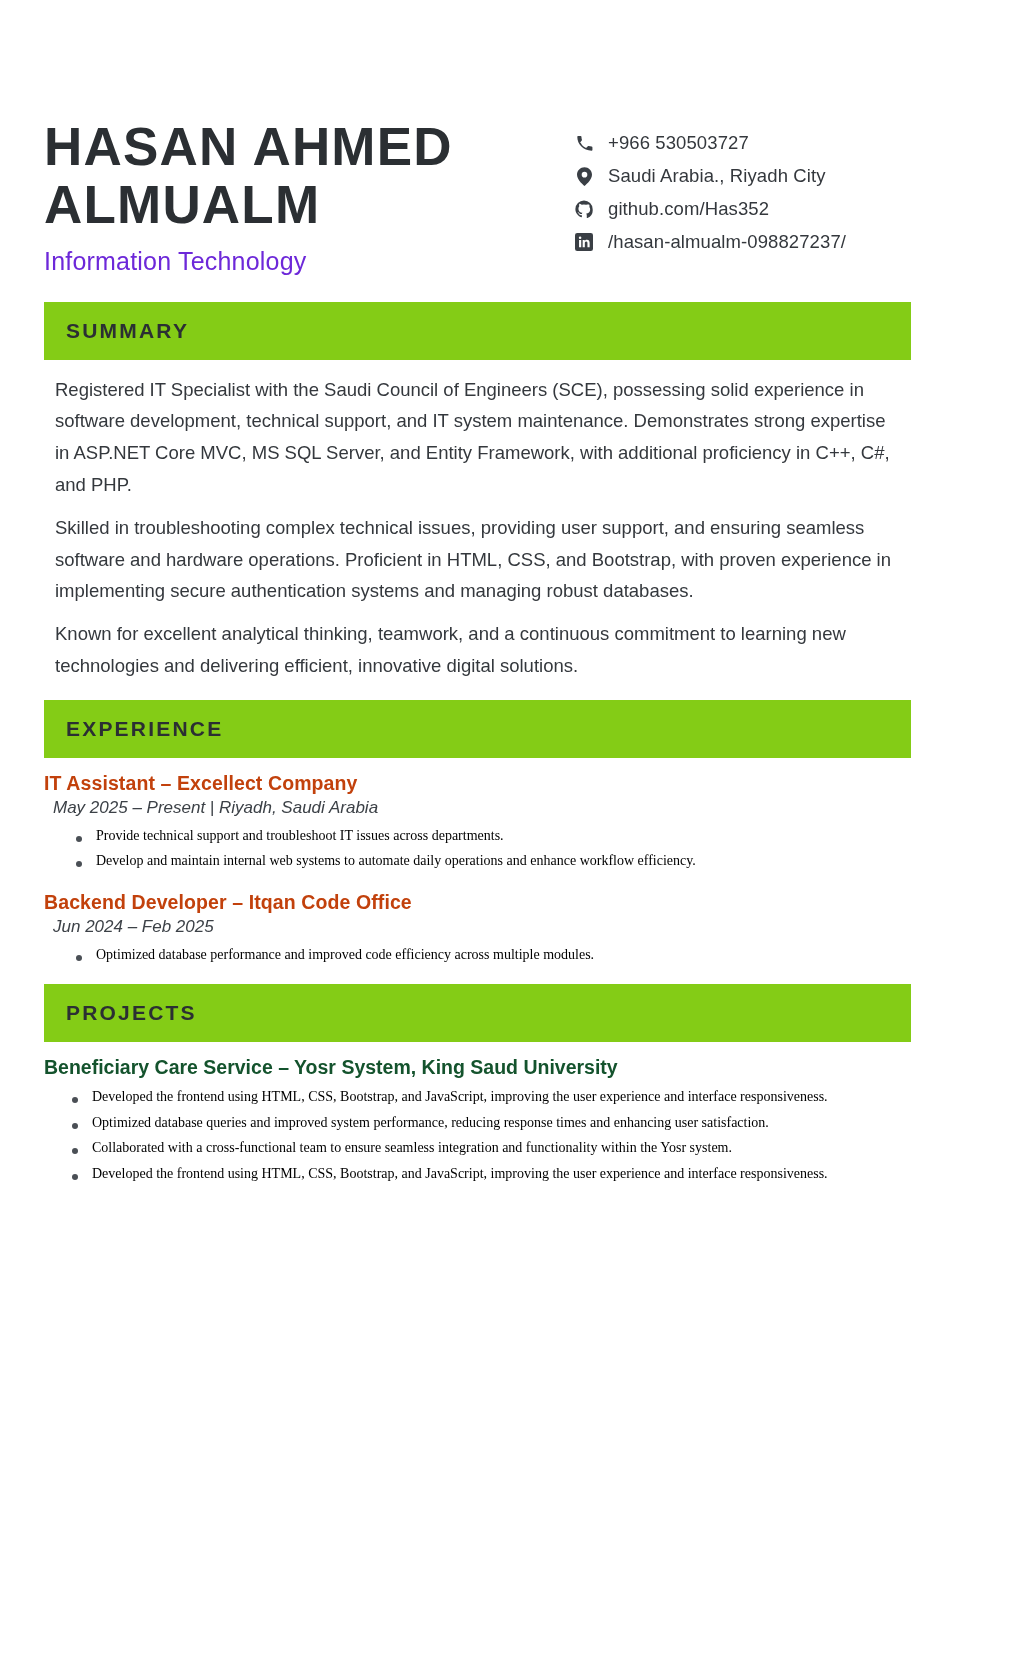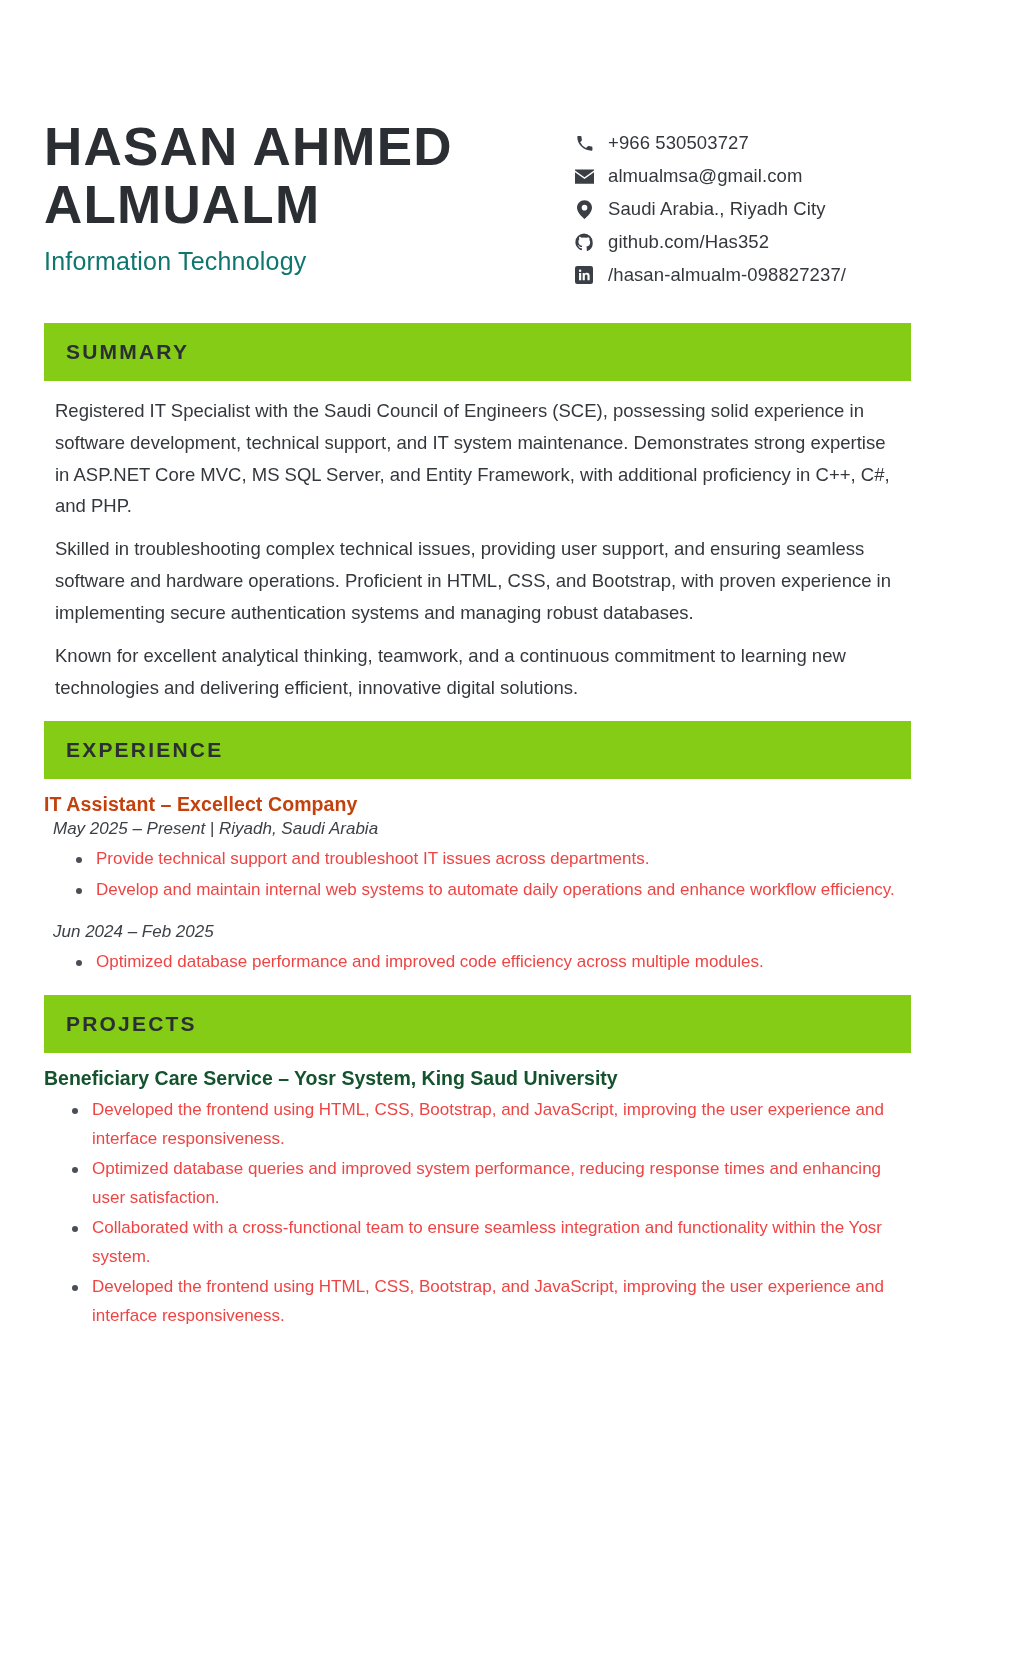--- a/index.html
+++ b/index.html
@@ -169,15 +169,6 @@
         <span>+966 530503727</span>
       </div>
 
-      <div class="contact-row">
-        <span class="contact-ico">
-          <svg width="19" height="15" viewBox="0 0 24 18" fill="currentColor">
-            <path d="M0 1.5 12 10 24 1.5V0H0z"></path>
-            <path d="M0 3.6V18h24V3.6L12 12.1z"></path>
-          </svg>
-        </span>
-        <span>almualmsa@gmail.com</span>
-      </div>
 
       <div class="contact-row">
         <span class="contact-ico">

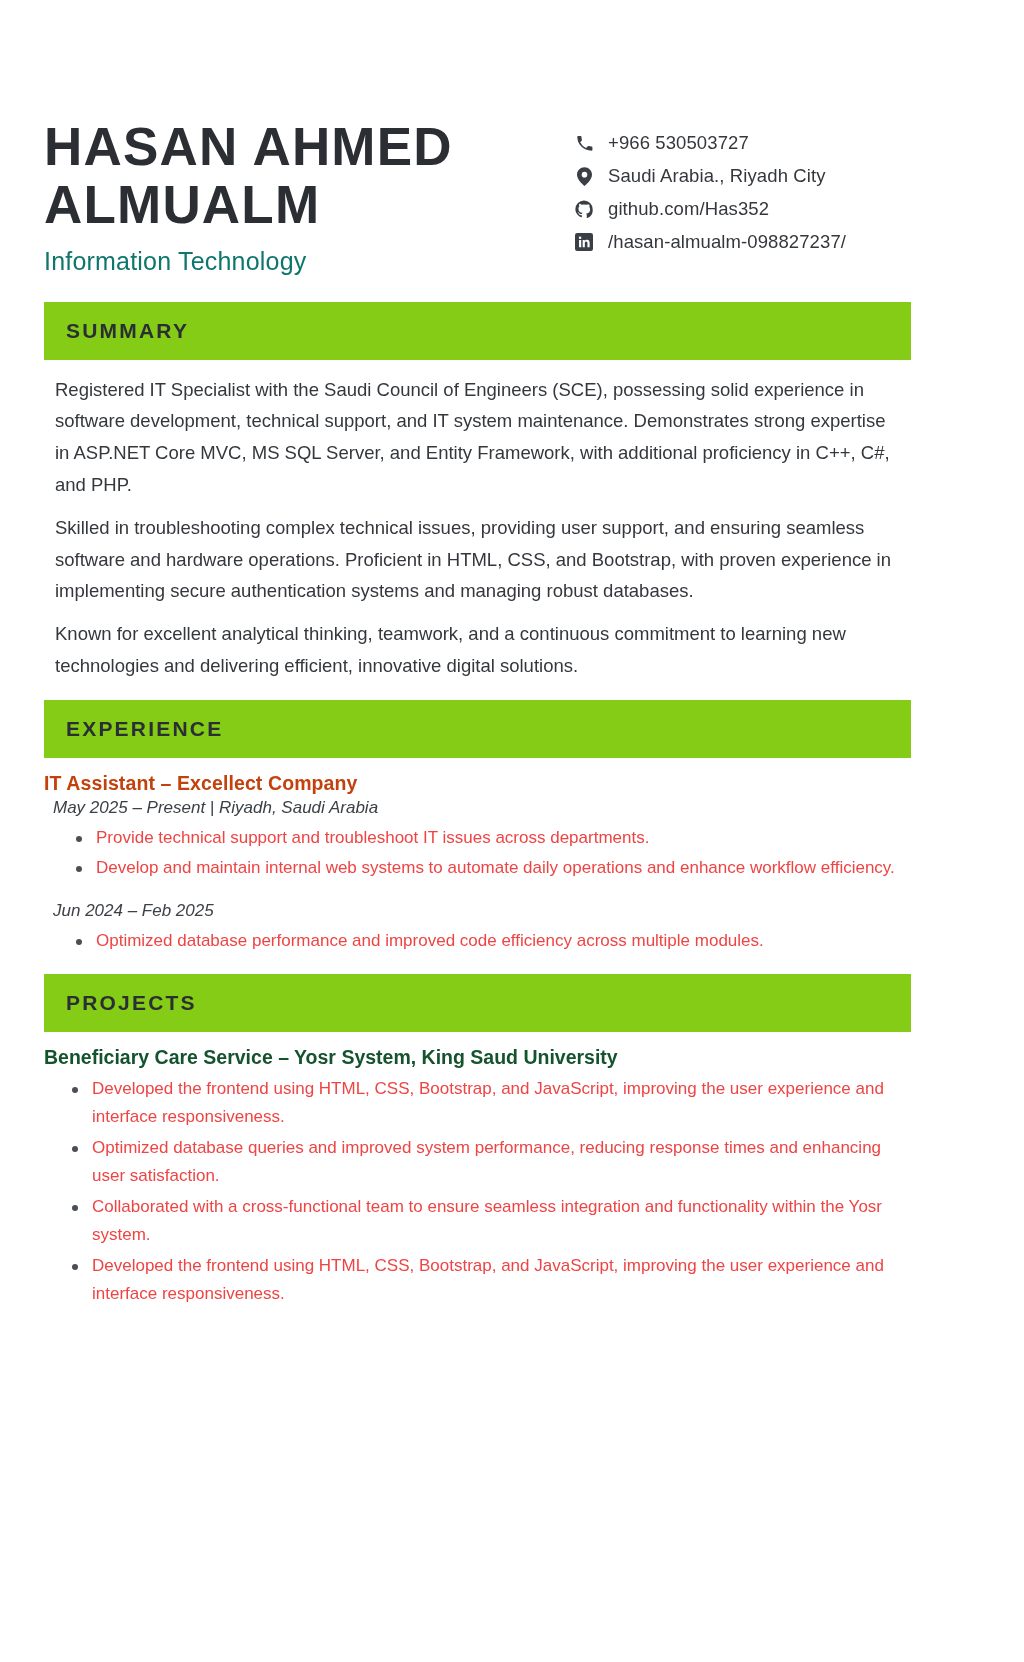--- a/index.html
+++ b/index.html
@@ -46,7 +46,7 @@
   .role {
     font-size: 25px;
     font-weight: 400;
-    color: #0f766e;
+    color: #6d28d9;
     letter-spacing: 0.2px;
   }
   .contacts {

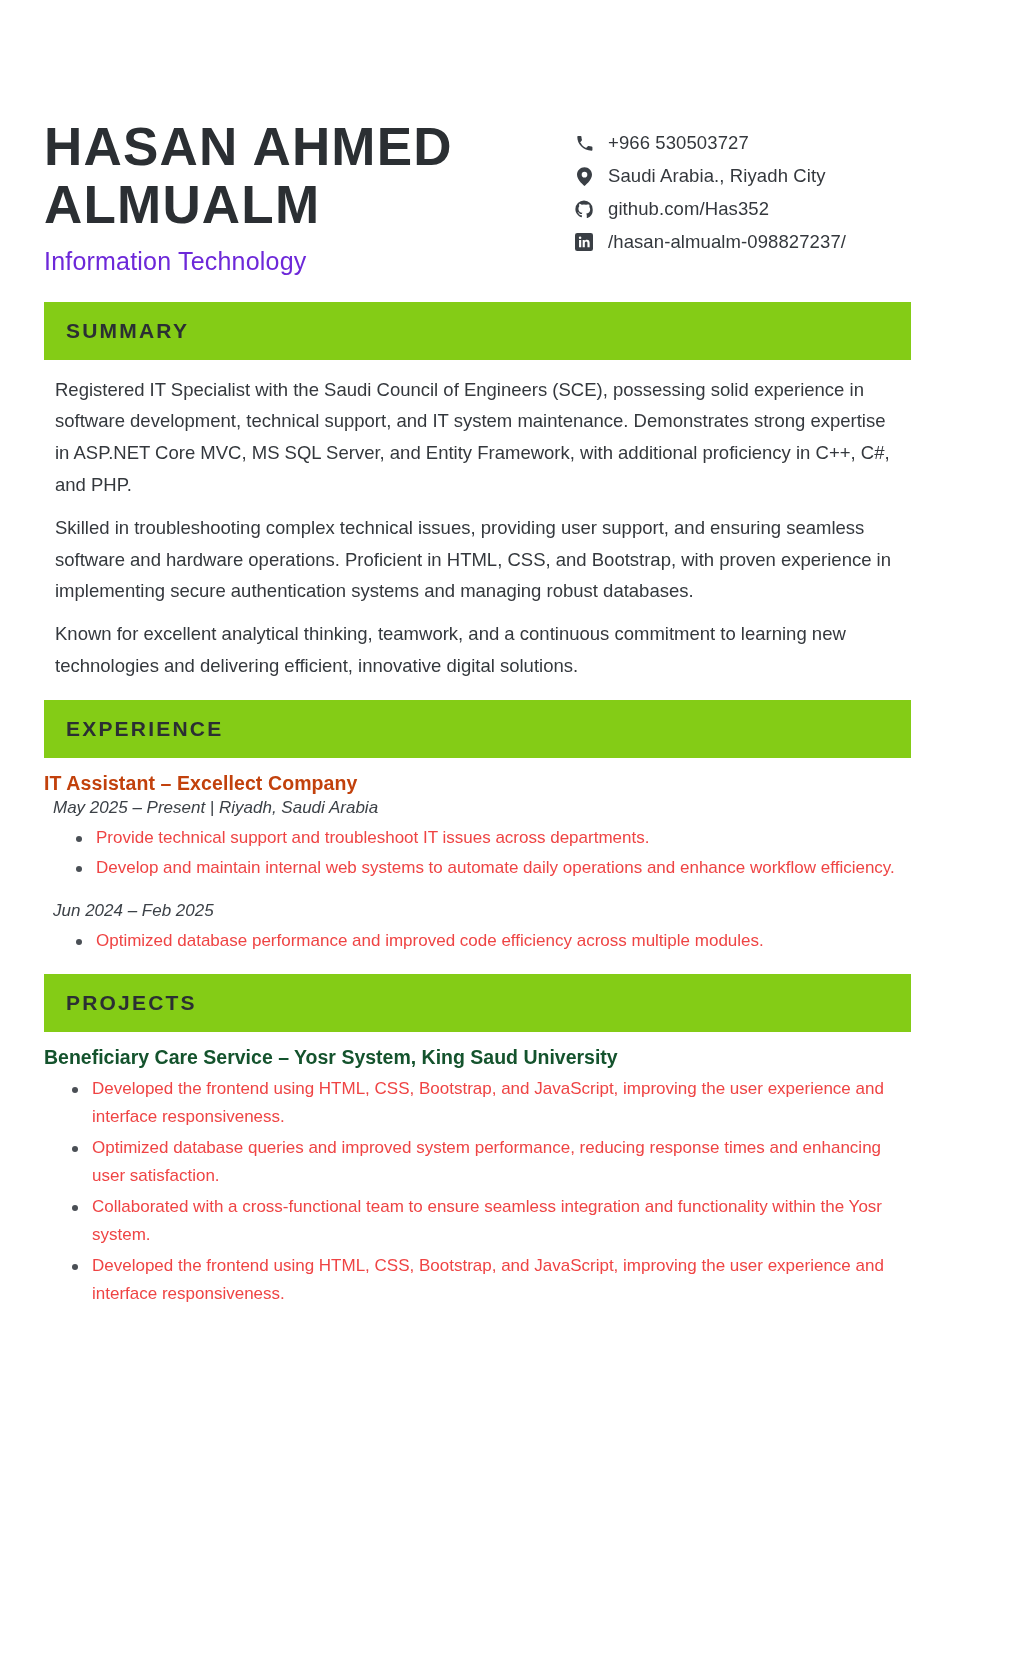--- a/index.html
+++ b/index.html
@@ -121,10 +121,11 @@
   }
   ul.bullets li {
     position: relative;
-    font-size: 17px;
+    font-size: 14px;
     line-height: 1.68;
-    color: #ef4444;
+    color: #000000;
     margin-bottom: 2px;
+    font-family: Liberation Serif, serif;
   }
   ul.bullets li::before {
     content: "";

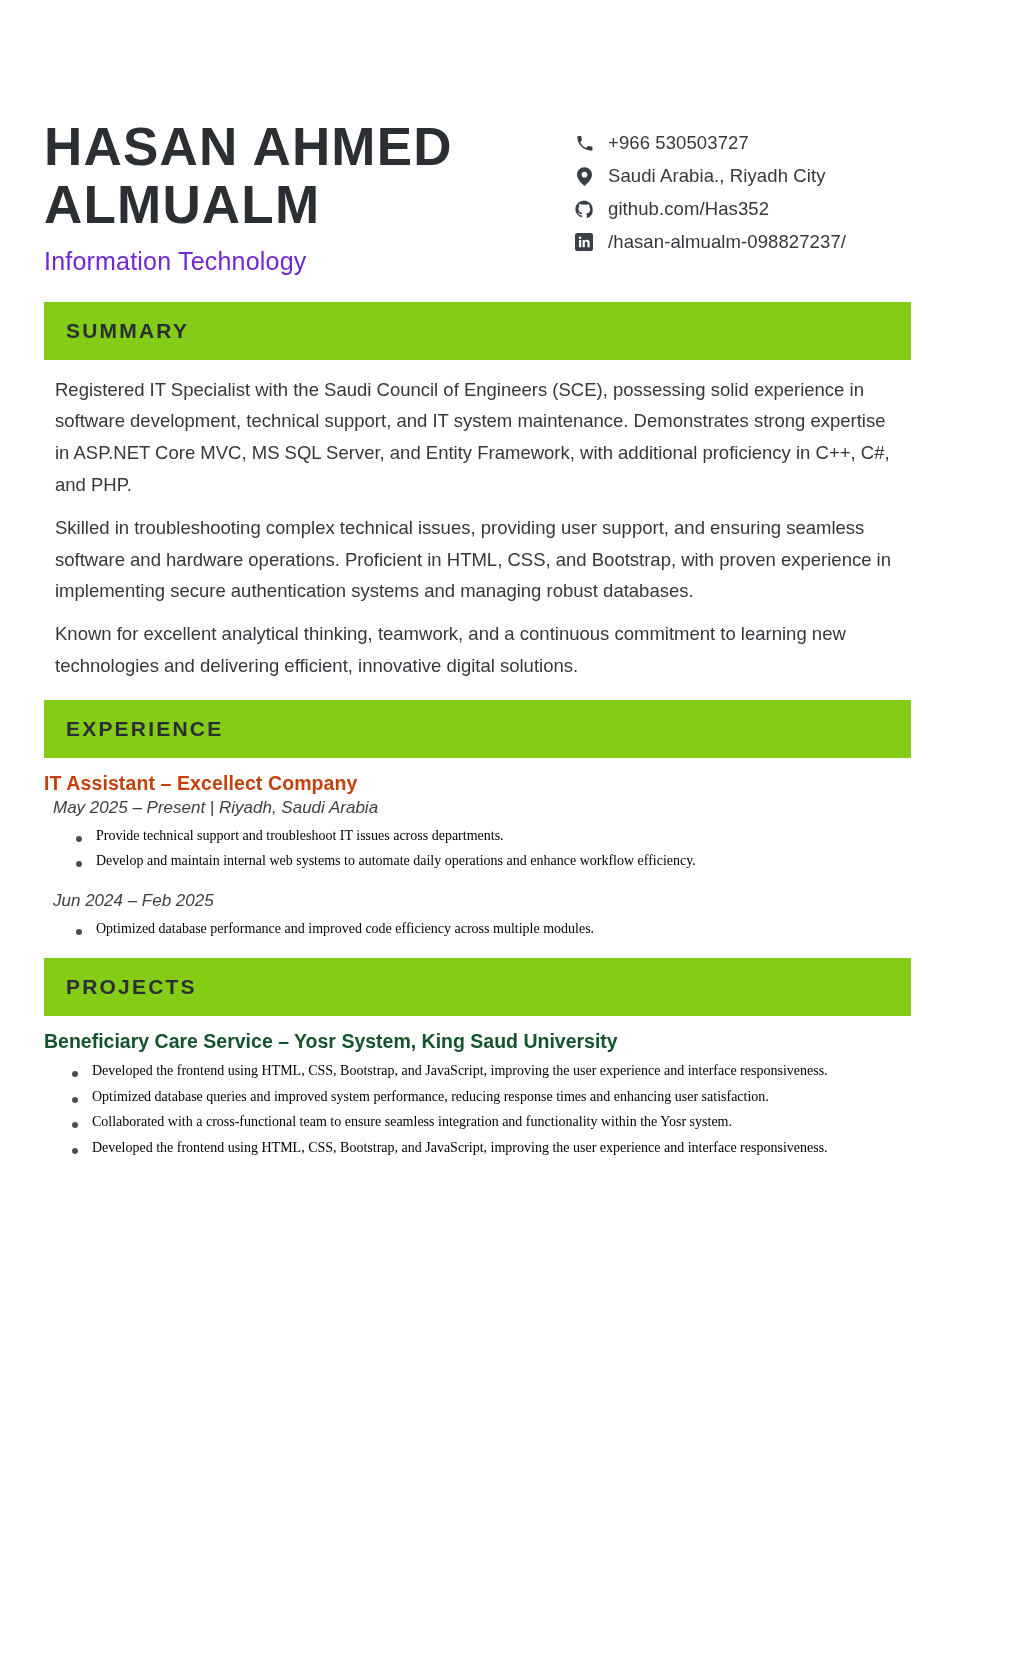--- a/index.html
+++ b/index.html
@@ -225,6 +225,7 @@
   </div>
 
   <div class="entry">
+    <div class="entry-title">Backend Developer – Itqan Code Office</div>
     <div class="entry-meta">Jun 2024 – Feb 2025</div>
     <ul class="bullets">
       <li>Optimized database performance and improved code efficiency across multiple modules.</li>

